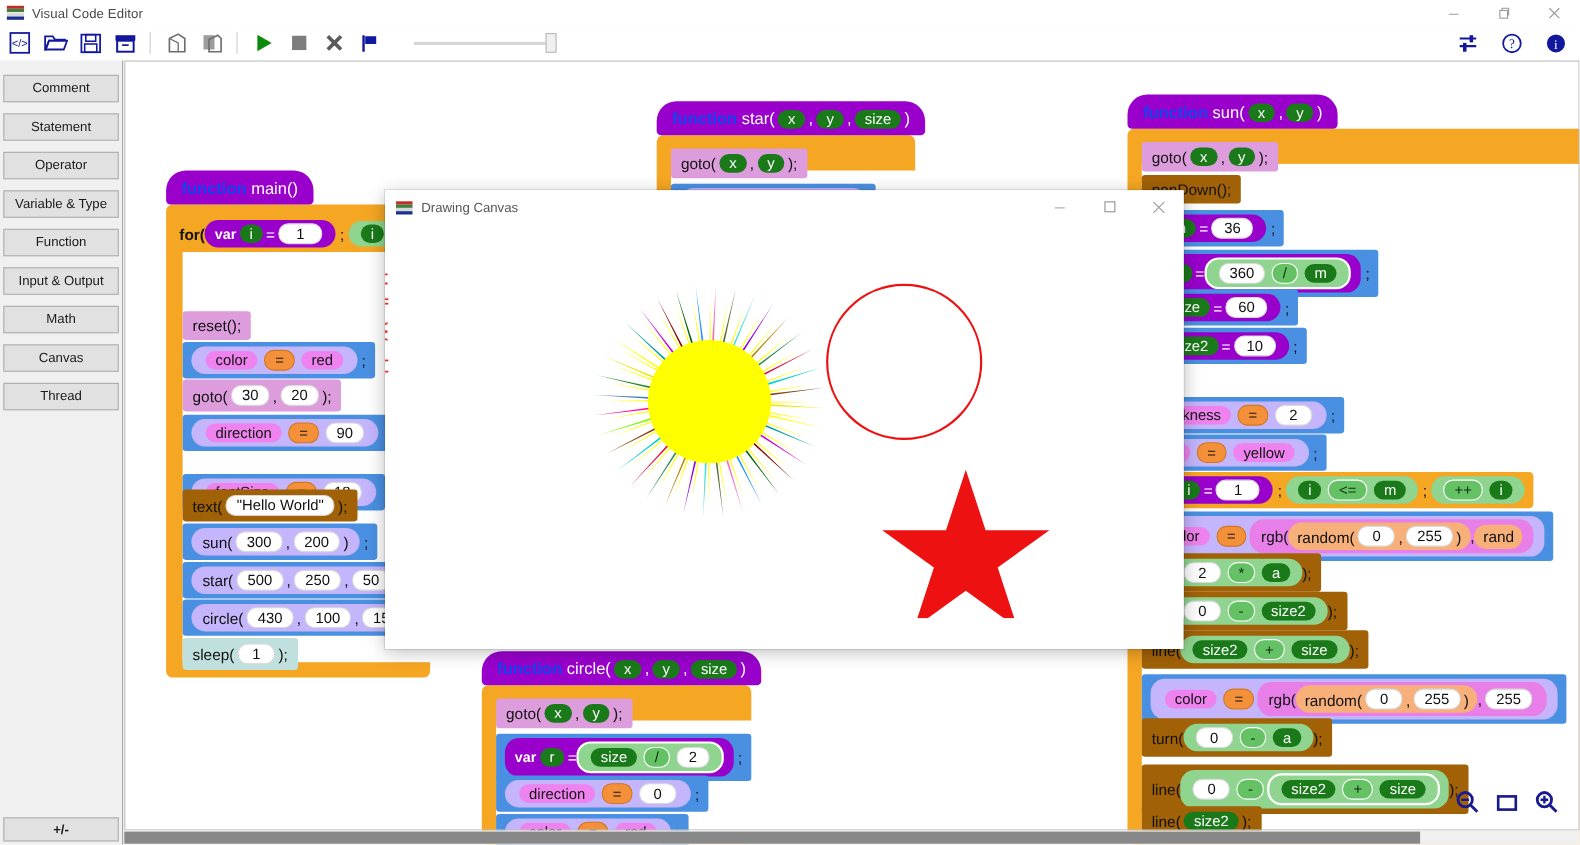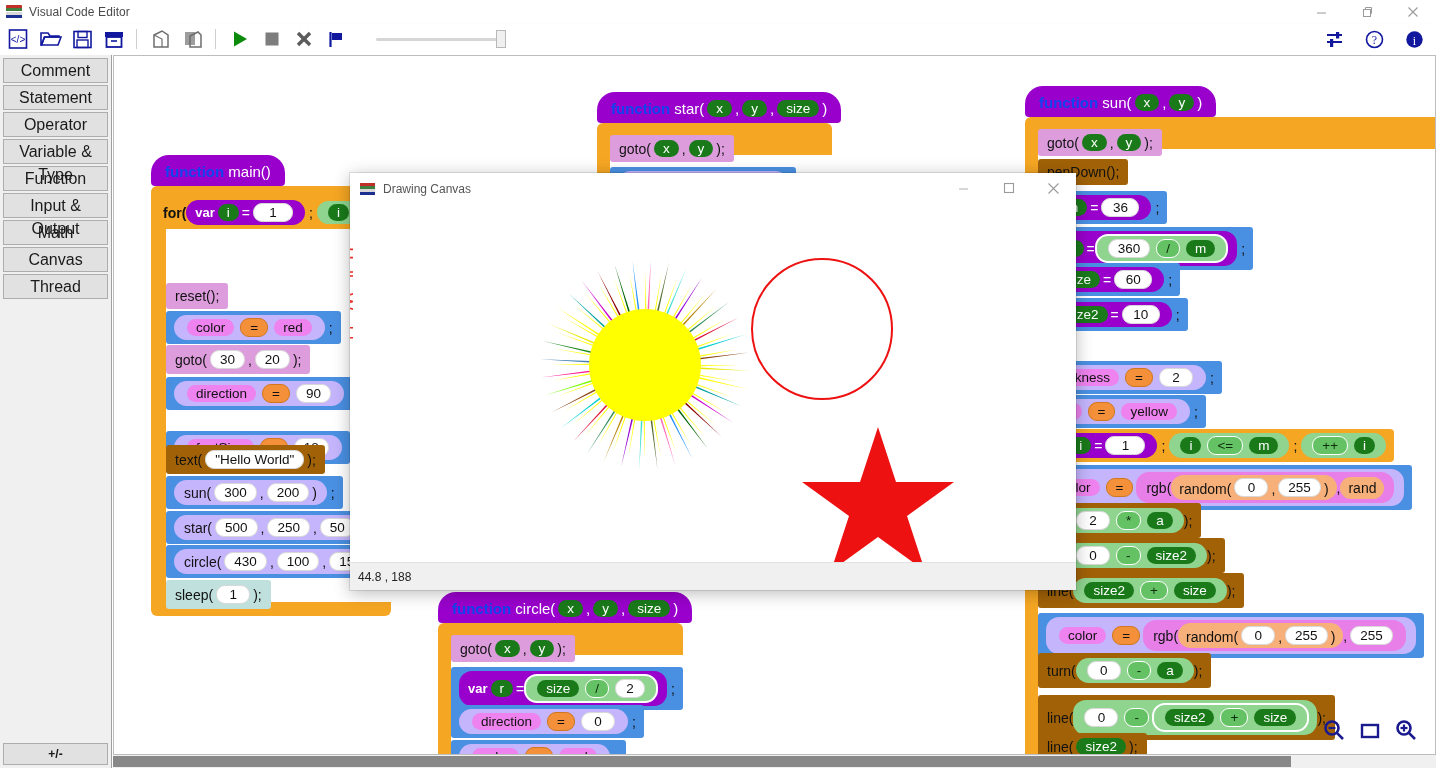--- a/index.html
+++ b/index.html
@@ -82,9 +82,9 @@
     padding-top: 3px;
   }
   .cat-btn {
-    display: block; width: 105px; height: 25px; margin: 0 auto 2px auto;
+    display: block; width: 105px; height: 25px; margin: 10px auto 2px auto;
     background: #e1e1e1; border: 1px solid #adadad;
-    font-size: 16px; color: #1a1a1a;
+    font-size: 12px; color: #1a1a1a;
     line-height: 23px; text-align: center;
     font-family: "Liberation Sans", sans-serif;
   }

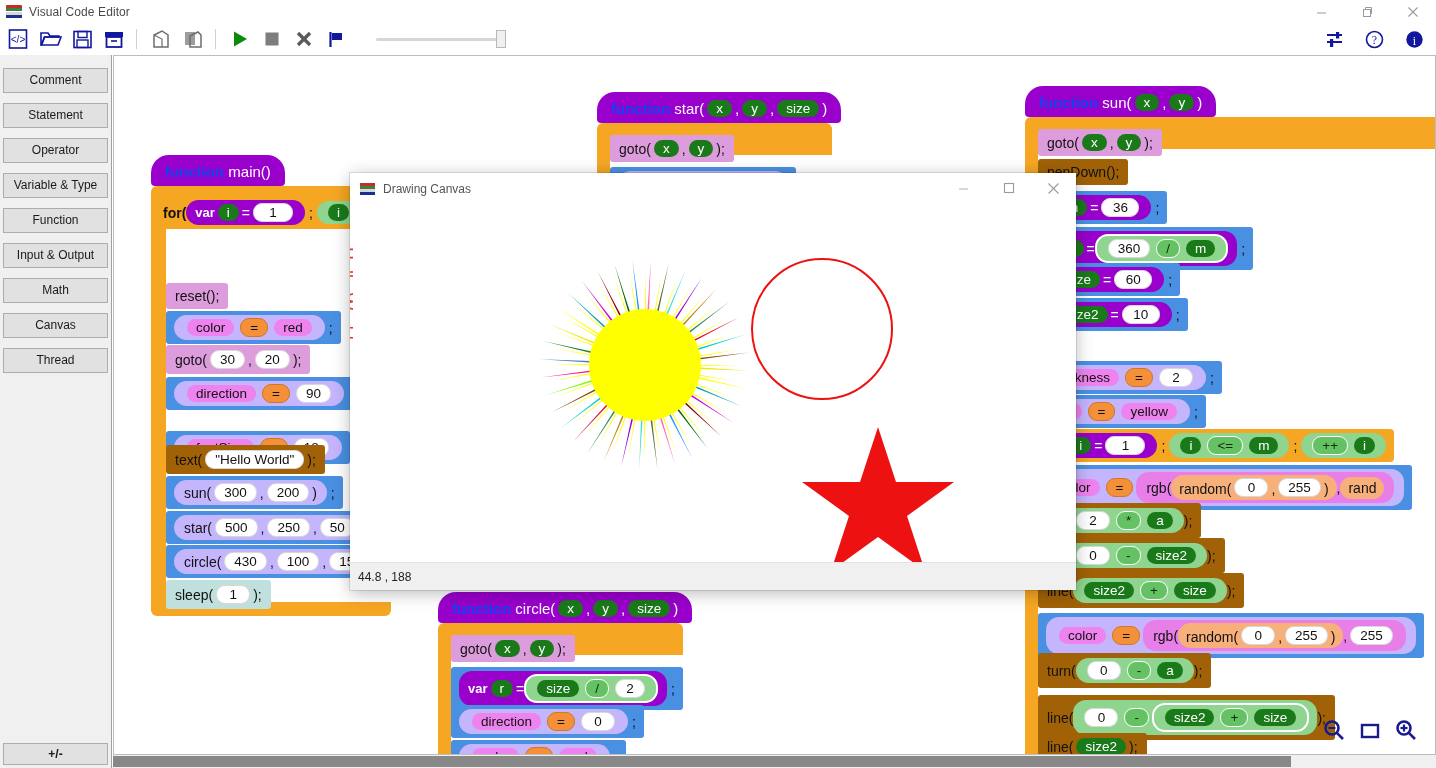--- a/index.html
+++ b/index.html
@@ -896,9 +896,6 @@
       </svg>
     </div>
 
-    <div class="cw-status">
-      <span class="txt">44.8 , 188</span>
-    </div>
   </div>
 
 </div>

